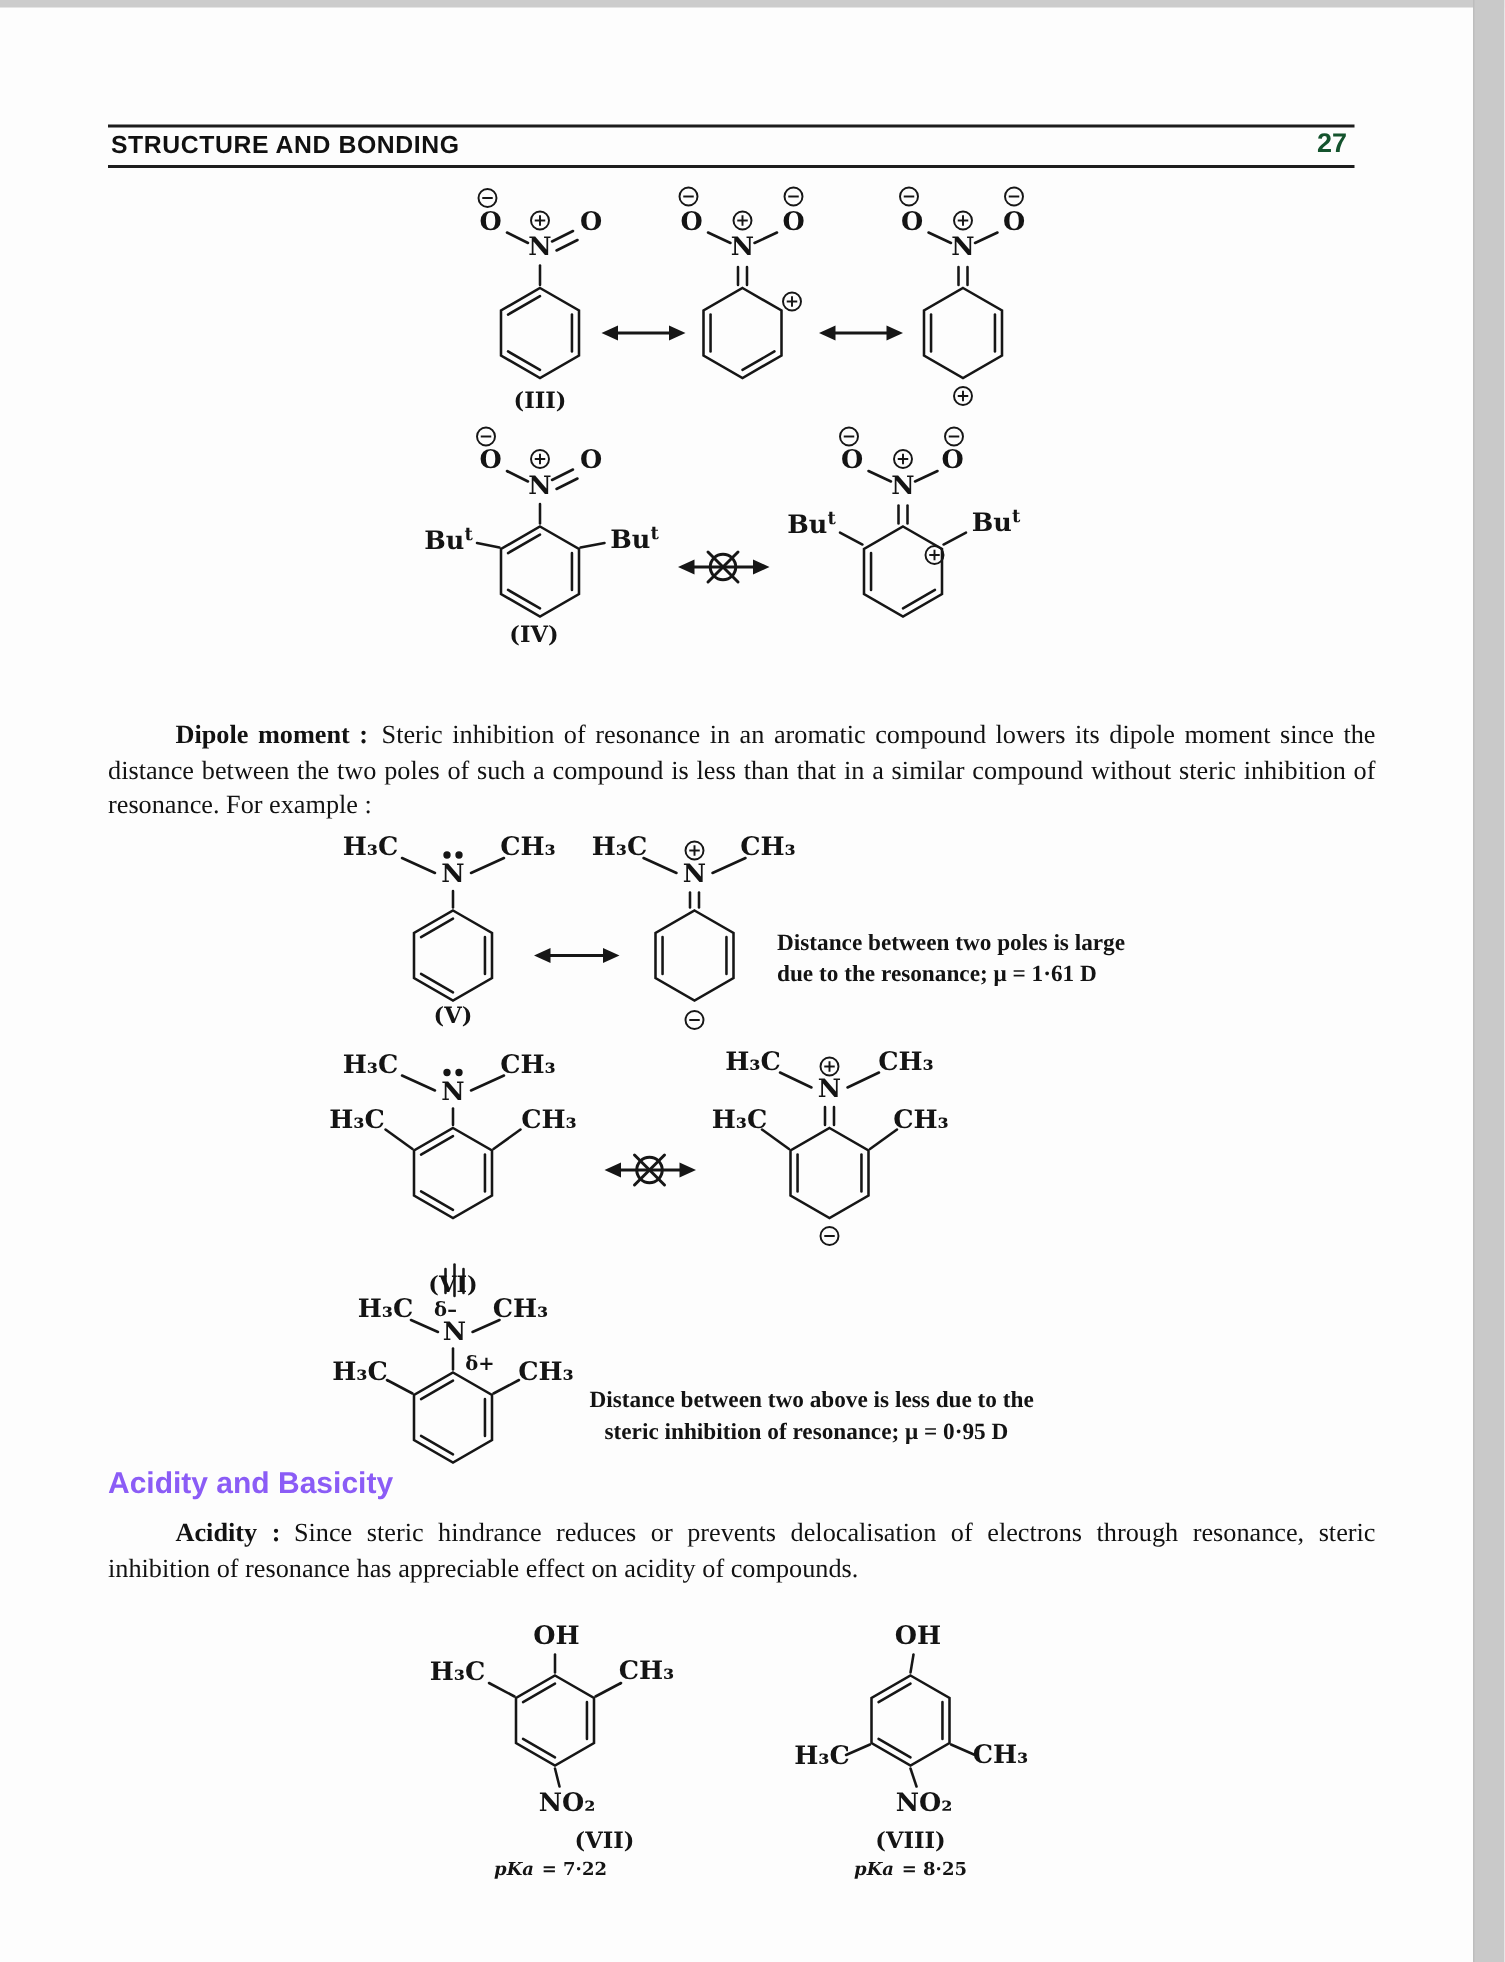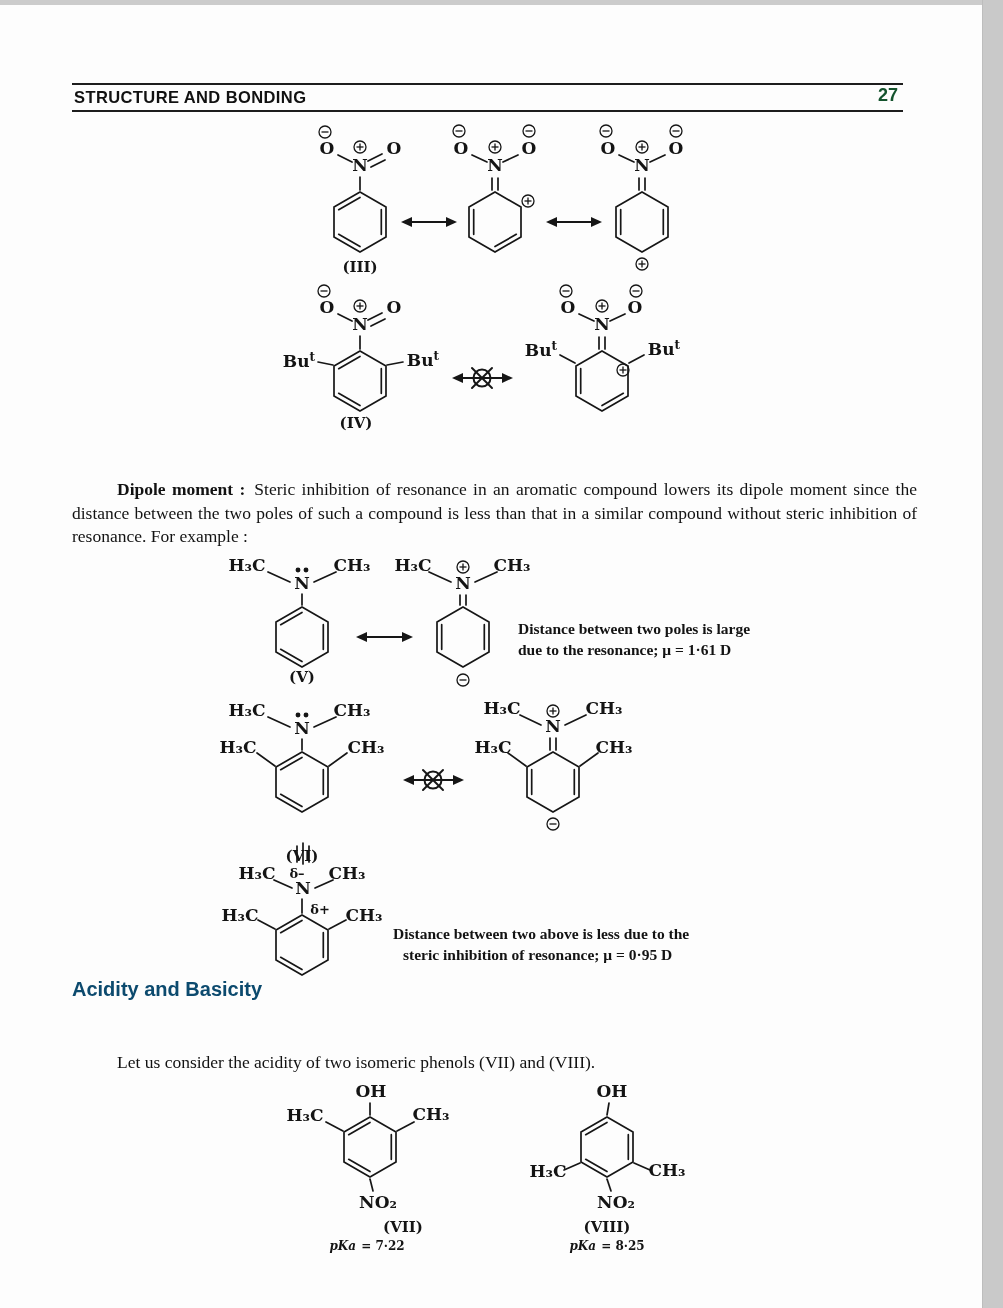--- a/index.html
+++ b/index.html
@@ -17,7 +17,7 @@
   .indent{text-indent:45px;}
   .lead{font-weight:700;margin-right:9px;}
   .heading2{position:absolute;left:72px;top:978px;font-family:"Liberation Sans",sans-serif;
-        font-size:20px;font-weight:800;color:#0c4a6e;}
+        font-size:20px;font-weight:800;color:#8b5cf6;}
   .lbl{position:absolute;transform:translateX(-50%);white-space:nowrap;line-height:1;
        font-family:"DejaVu Serif","Liberation Serif",serif;font-weight:700;font-size:17px;color:#141414;}
   .lbl.sm{font-size:13px;}

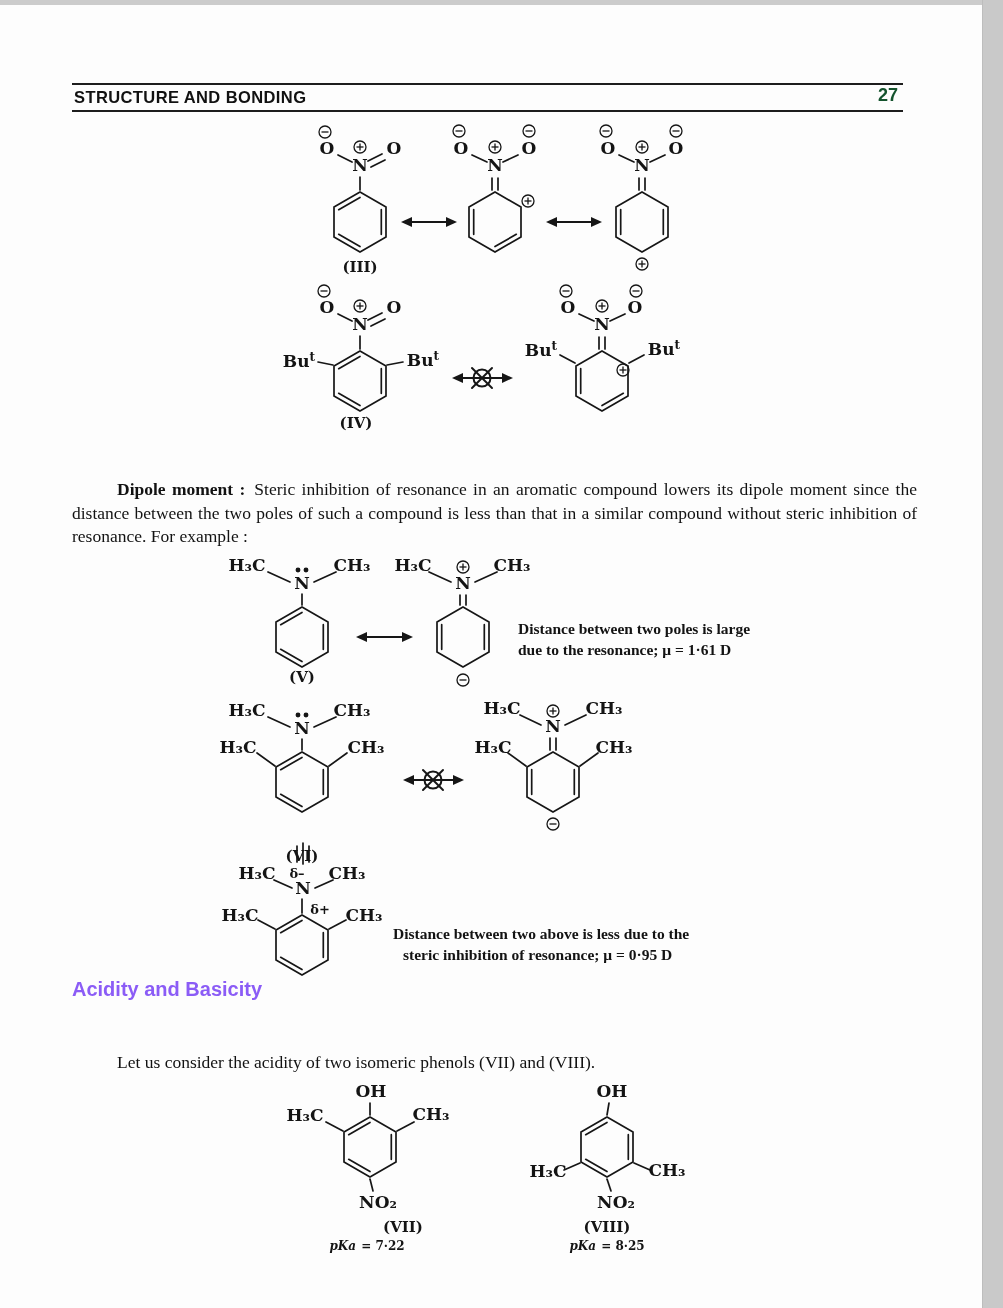--- a/index.html
+++ b/index.html
@@ -387,6 +387,7 @@
   <div class="cap" style="left:403px;top:947px;">steric inhibition of resonance; μ = 0·95 D</div>
 
   <div class="heading2">Acidity and Basicity</div>
+  <div class="para indent" style="top:1010px;"><b class="lead">Acidity :</b><span>Since steric hindrance reduces or prevents delocalisation of electrons through resonance, steric inhibition of resonance has appreciable effect on acidity of compounds.</span></div>
   <div class="para indent" style="top:1051px;"><span>Let us consider the acidity of two isomeric phenols (VII) and (VIII).</span></div>
 
   <span class="lbl" style="left:371px;top:1083px;">OH</span>

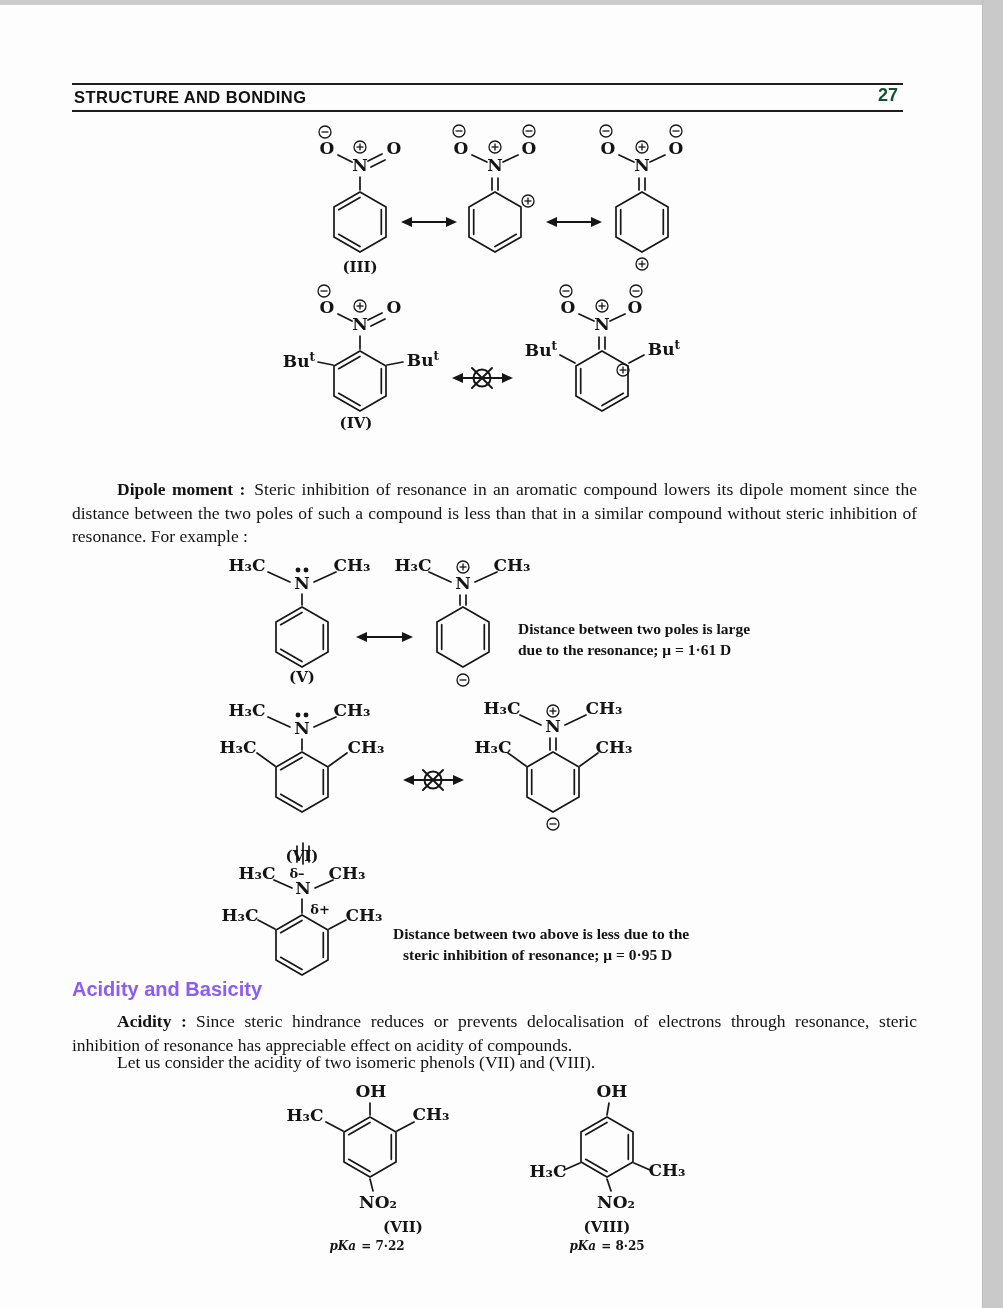--- a/index.html
+++ b/index.html
@@ -388,7 +388,6 @@
 
   <div class="heading2">Acidity and Basicity</div>
   <div class="para indent" style="top:1010px;"><b class="lead">Acidity :</b><span>Since steric hindrance reduces or prevents delocalisation of electrons through resonance, steric inhibition of resonance has appreciable effect on acidity of compounds.</span></div>
-  <div class="para indent" style="top:1051px;"><span>Let us consider the acidity of two isomeric phenols (VII) and (VIII).</span></div>
 
   <span class="lbl" style="left:371px;top:1083px;">OH</span>
   <span class="lbl" style="left:305px;top:1107px;">H₃C</span>

